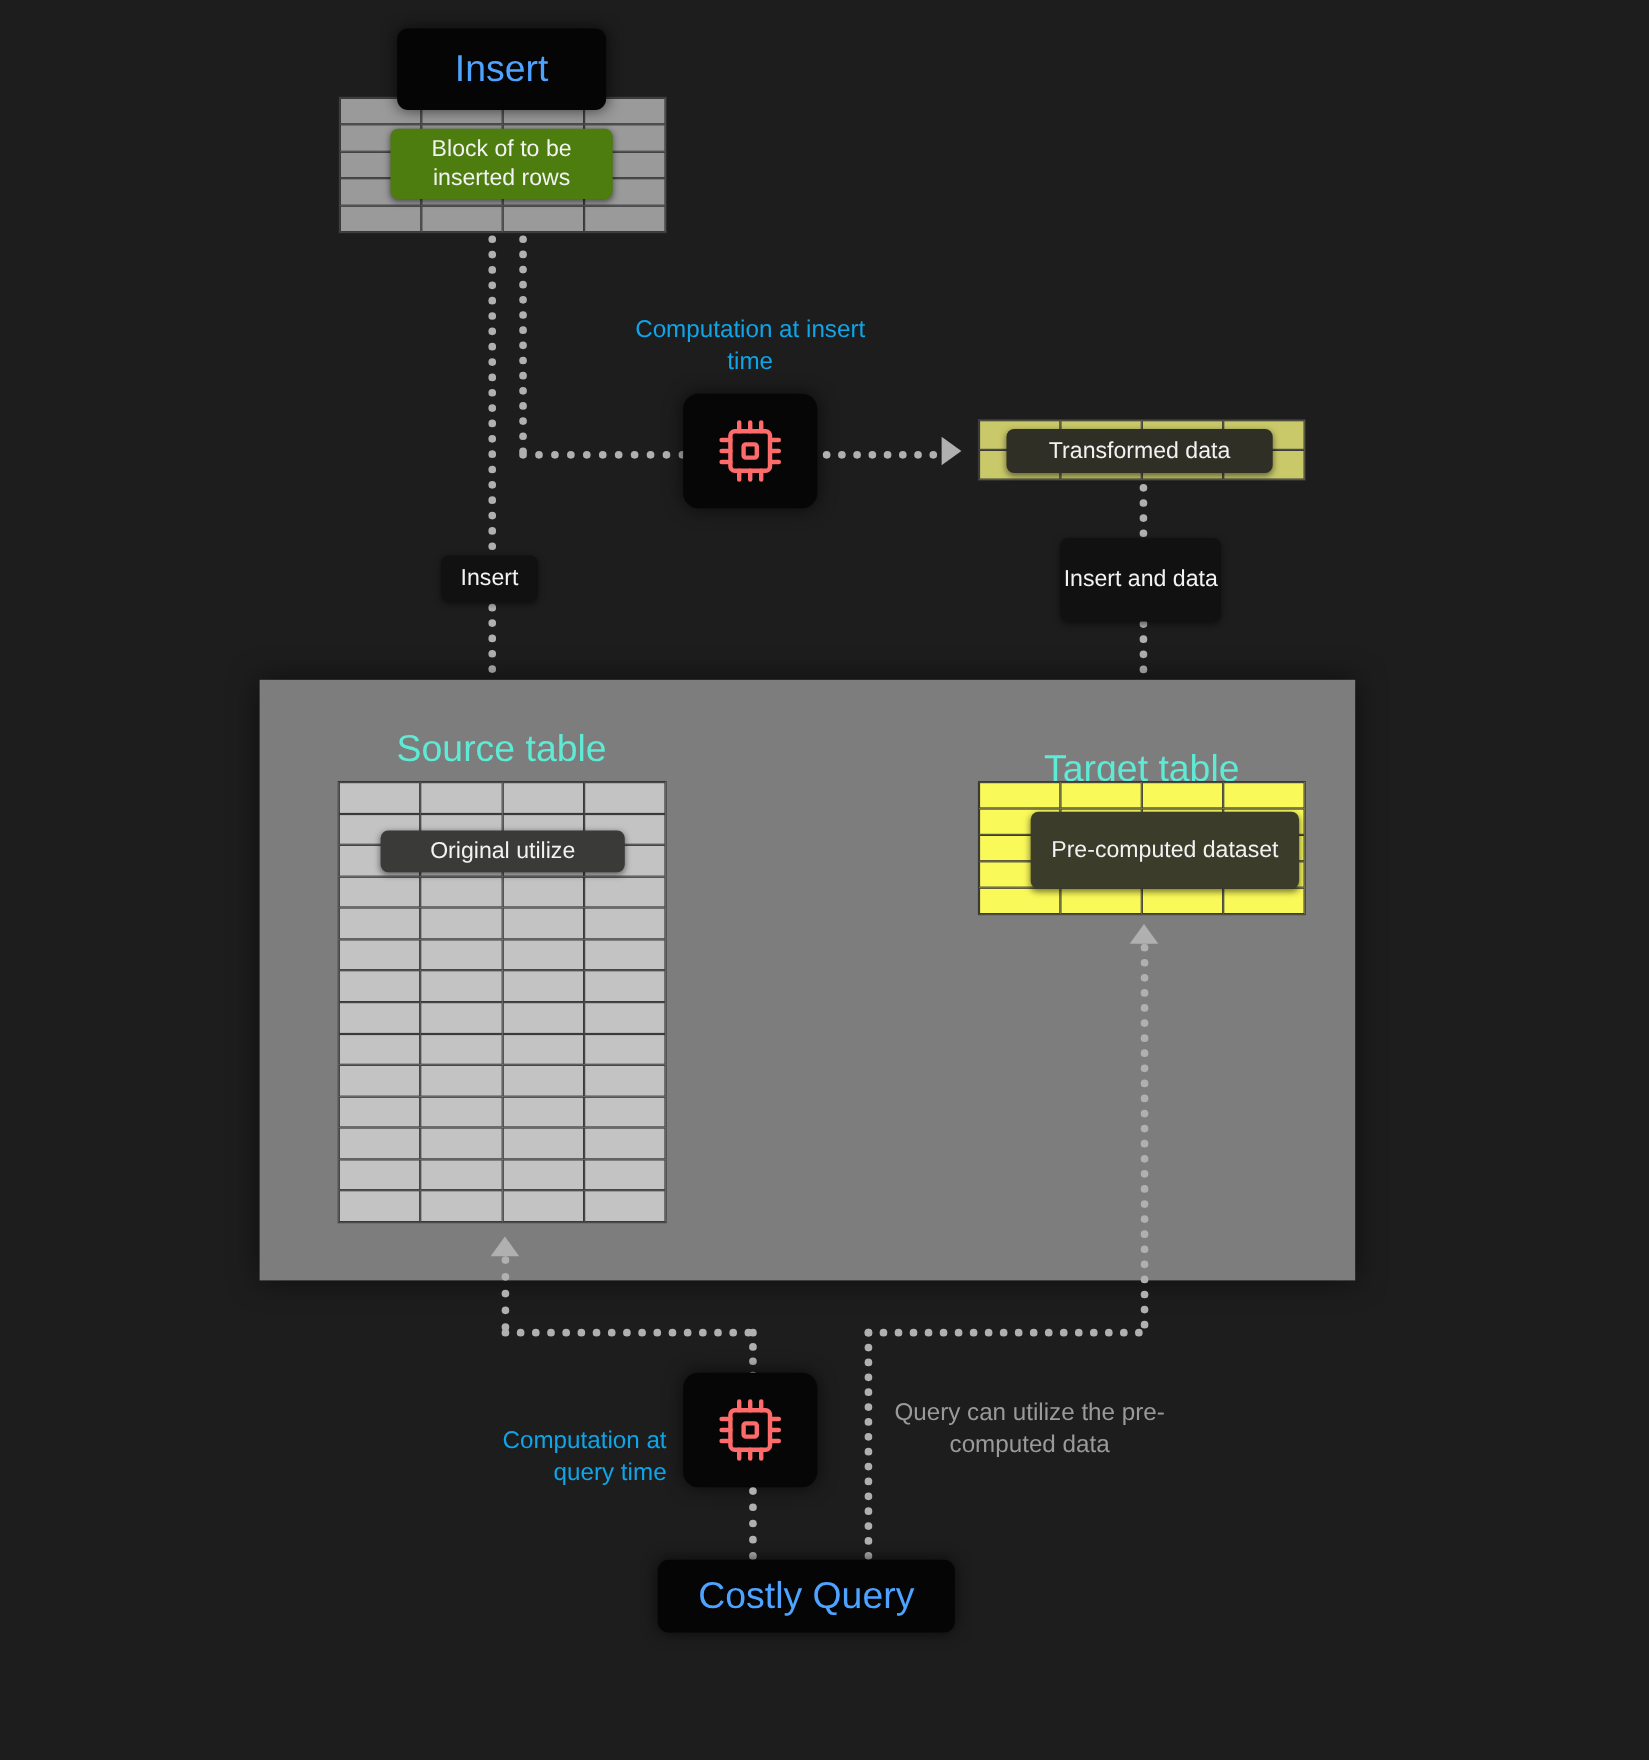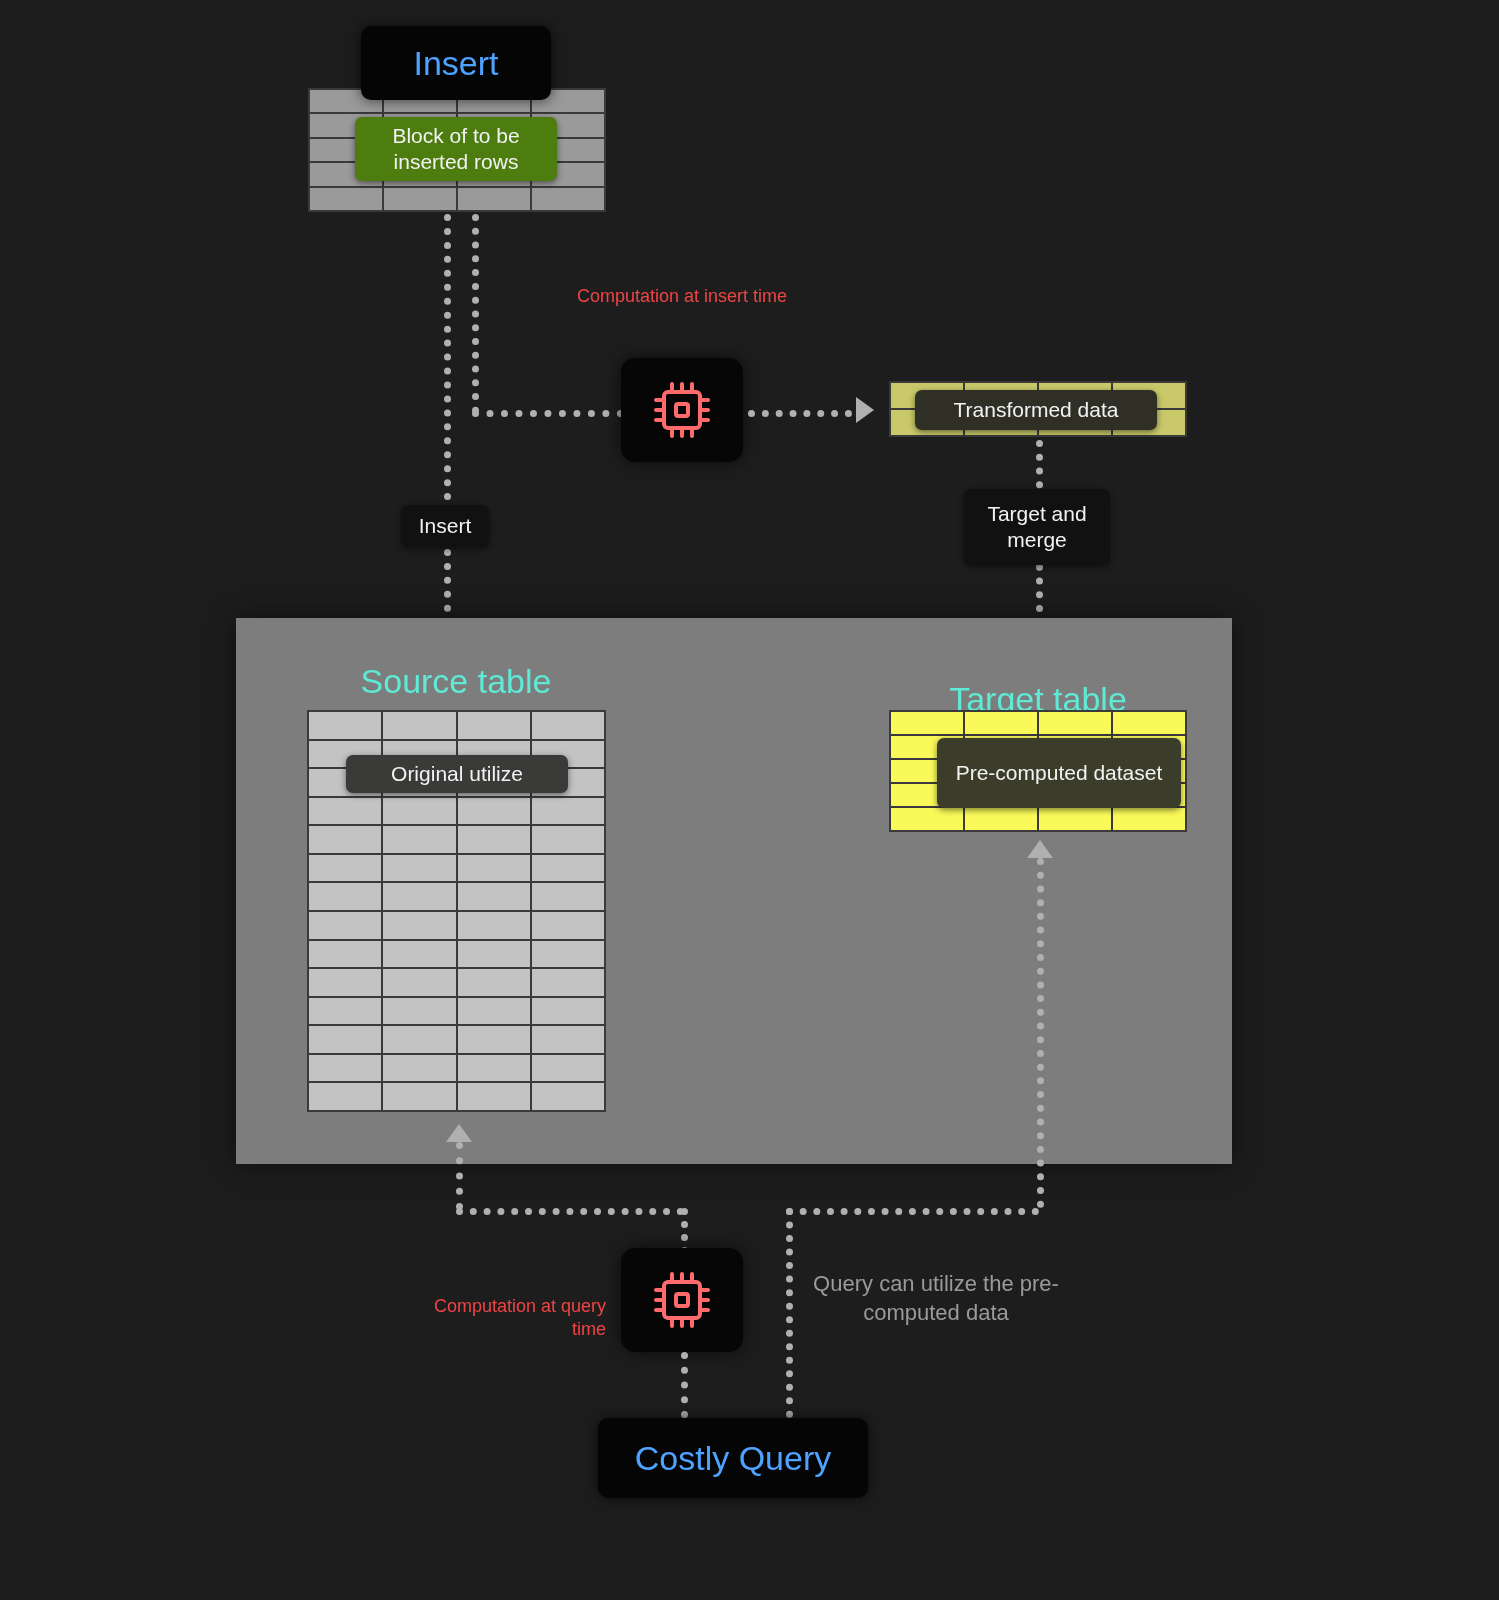--- a/index.html
+++ b/index.html
@@ -53,7 +53,7 @@
     text-align: center;
     line-height: 1.3;
   }
-  .red-text { color: #ef4444; font-size: 18px; }
+  .red-text { color: #0ea5e9; font-size: 22px; }
   .grey-text { color: #9a9a9a; font-size: 22px; }
 
   

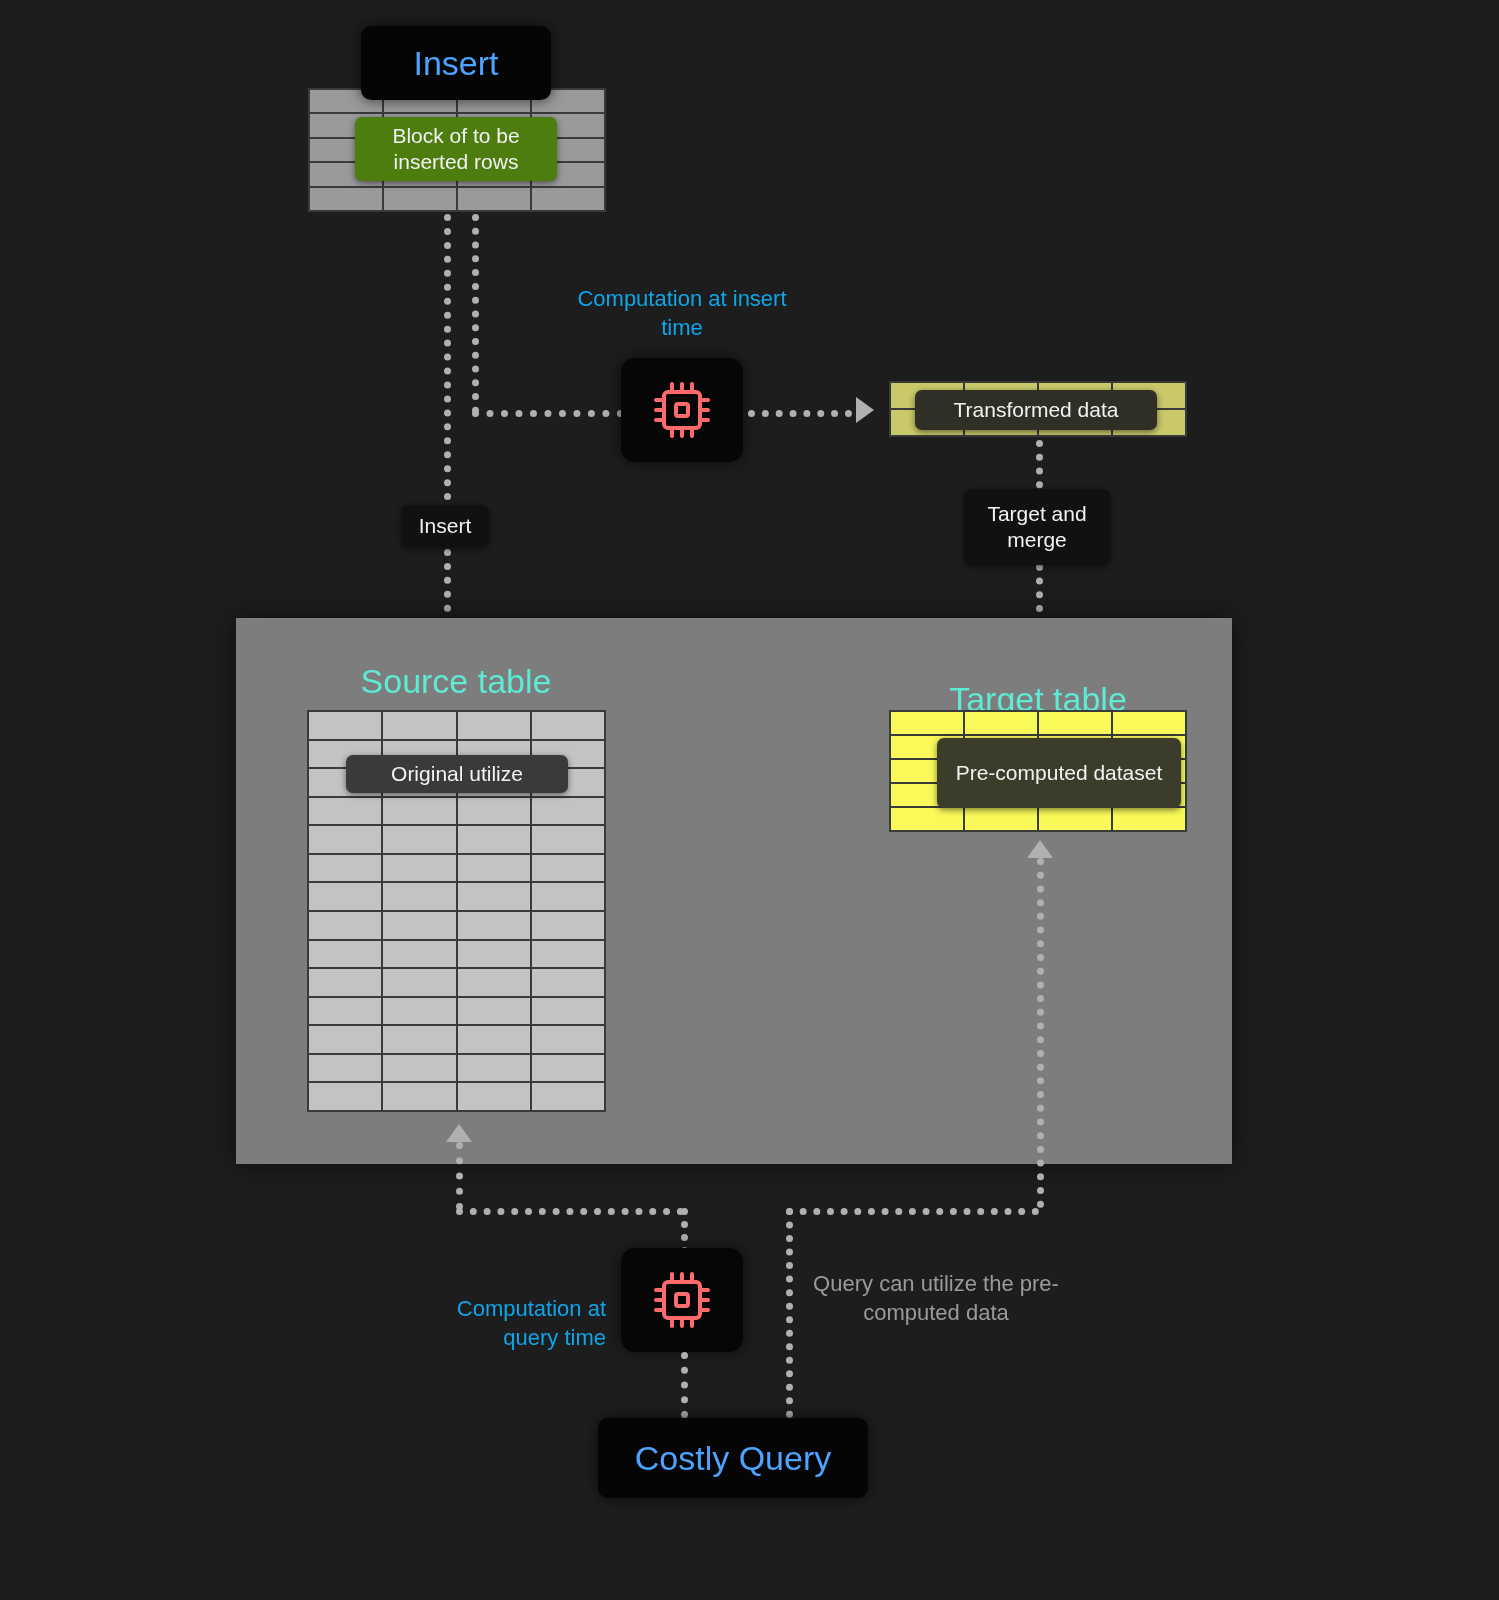--- a/index.html
+++ b/index.html
@@ -221,7 +221,7 @@
   <div class="arrow-down" style="left:1026px; top:622px;"></div>
 
   <div class="label-pill pill-dark" style="left:964px; top:489px; width:146px; height:76px;">
-    <span>Target and merge</span>
+    <span>Insert and data</span>
   </div>
 
   <div id="main-panel"></div>

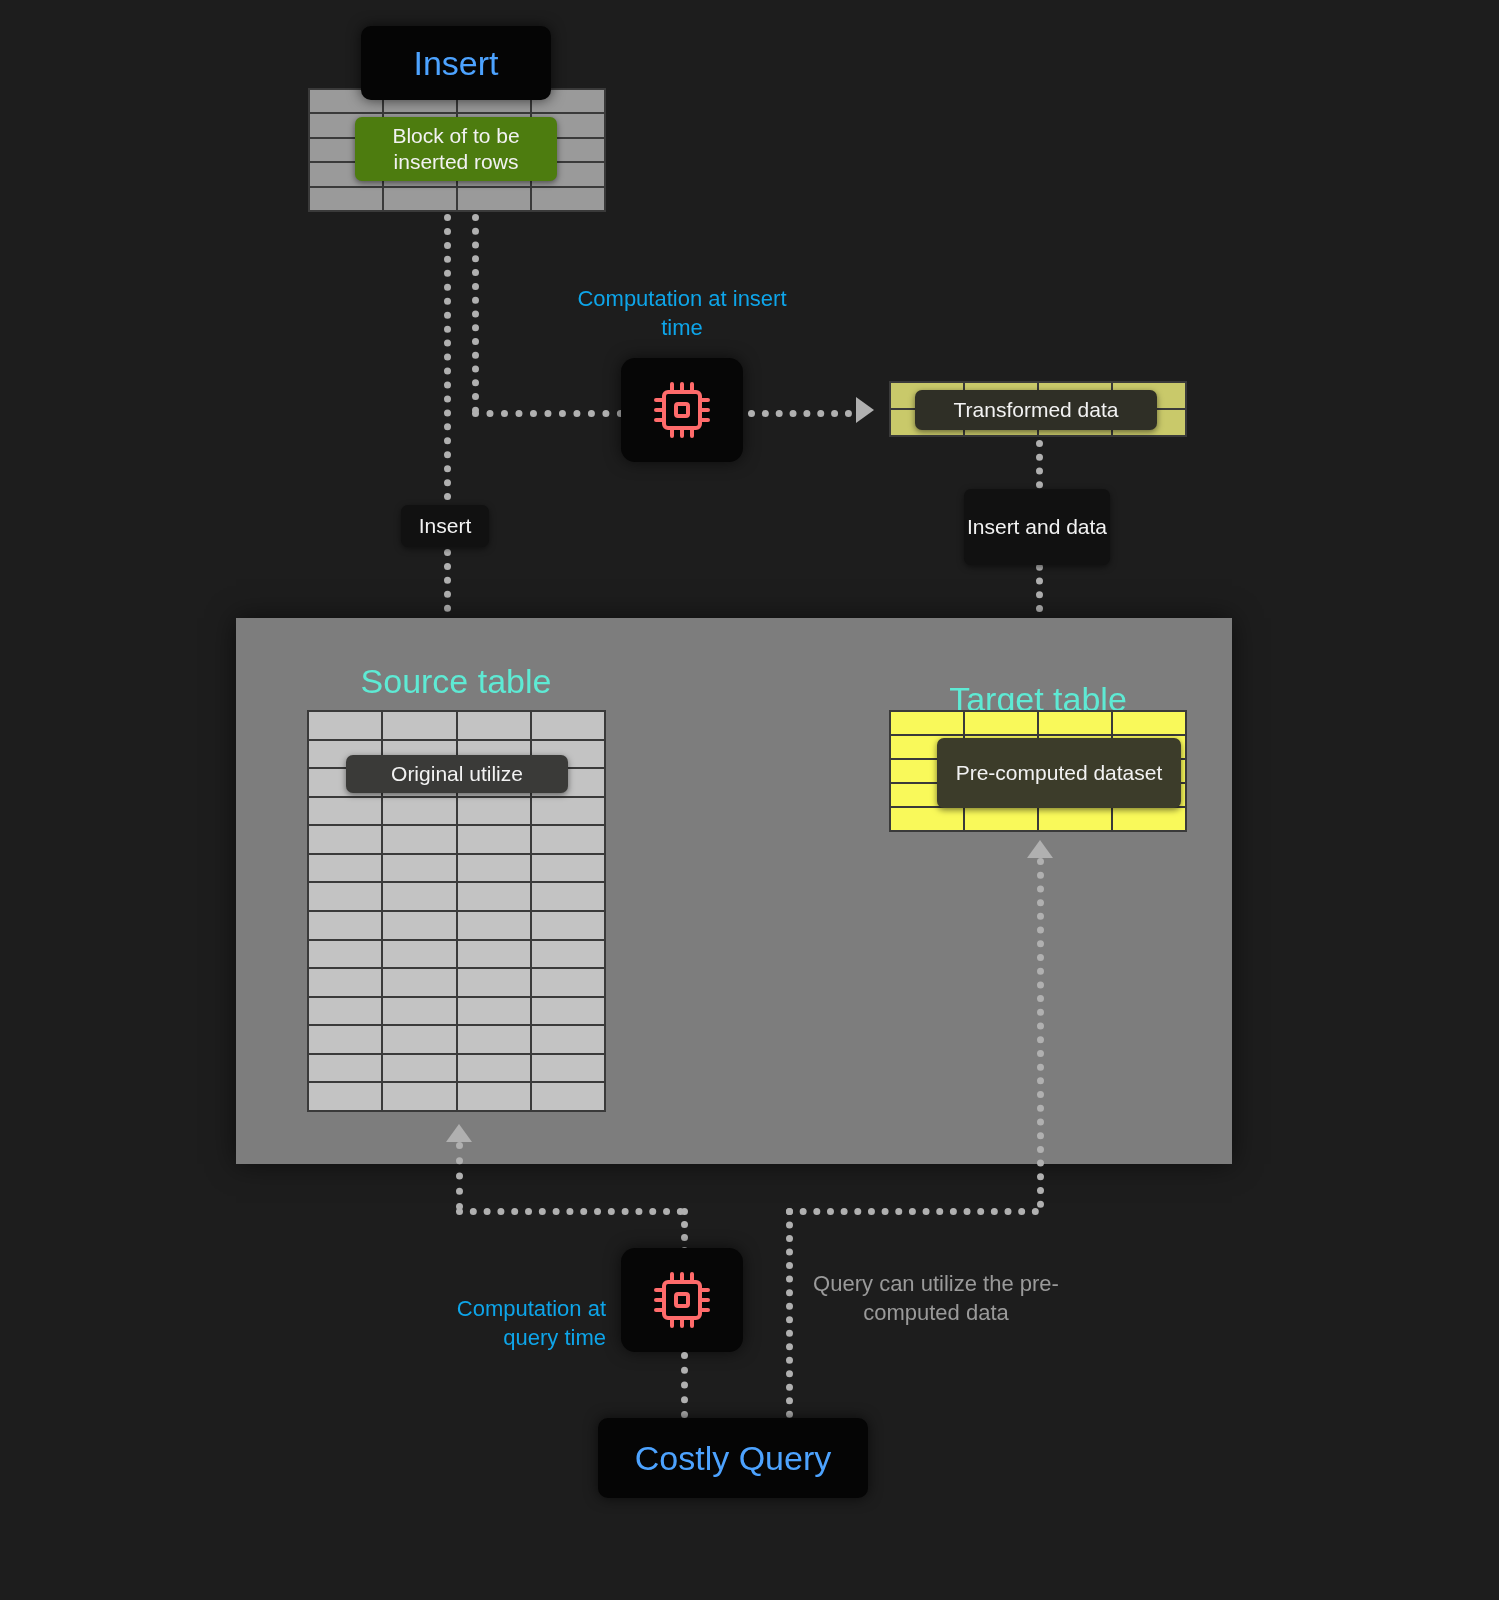--- a/index.html
+++ b/index.html
@@ -365,7 +365,7 @@
     <span>Query can utilize the pre-computed data</span>
   </div>
 
-  <div class="dark-box" style="left:598px; top:1418px; width:270px; height:80px;">
+  <div class="dark-box" style="left:598px; top:1418px; width:270px; height:66px;">
     <span class="blue-label">Costly Query</span>
   </div>
 

